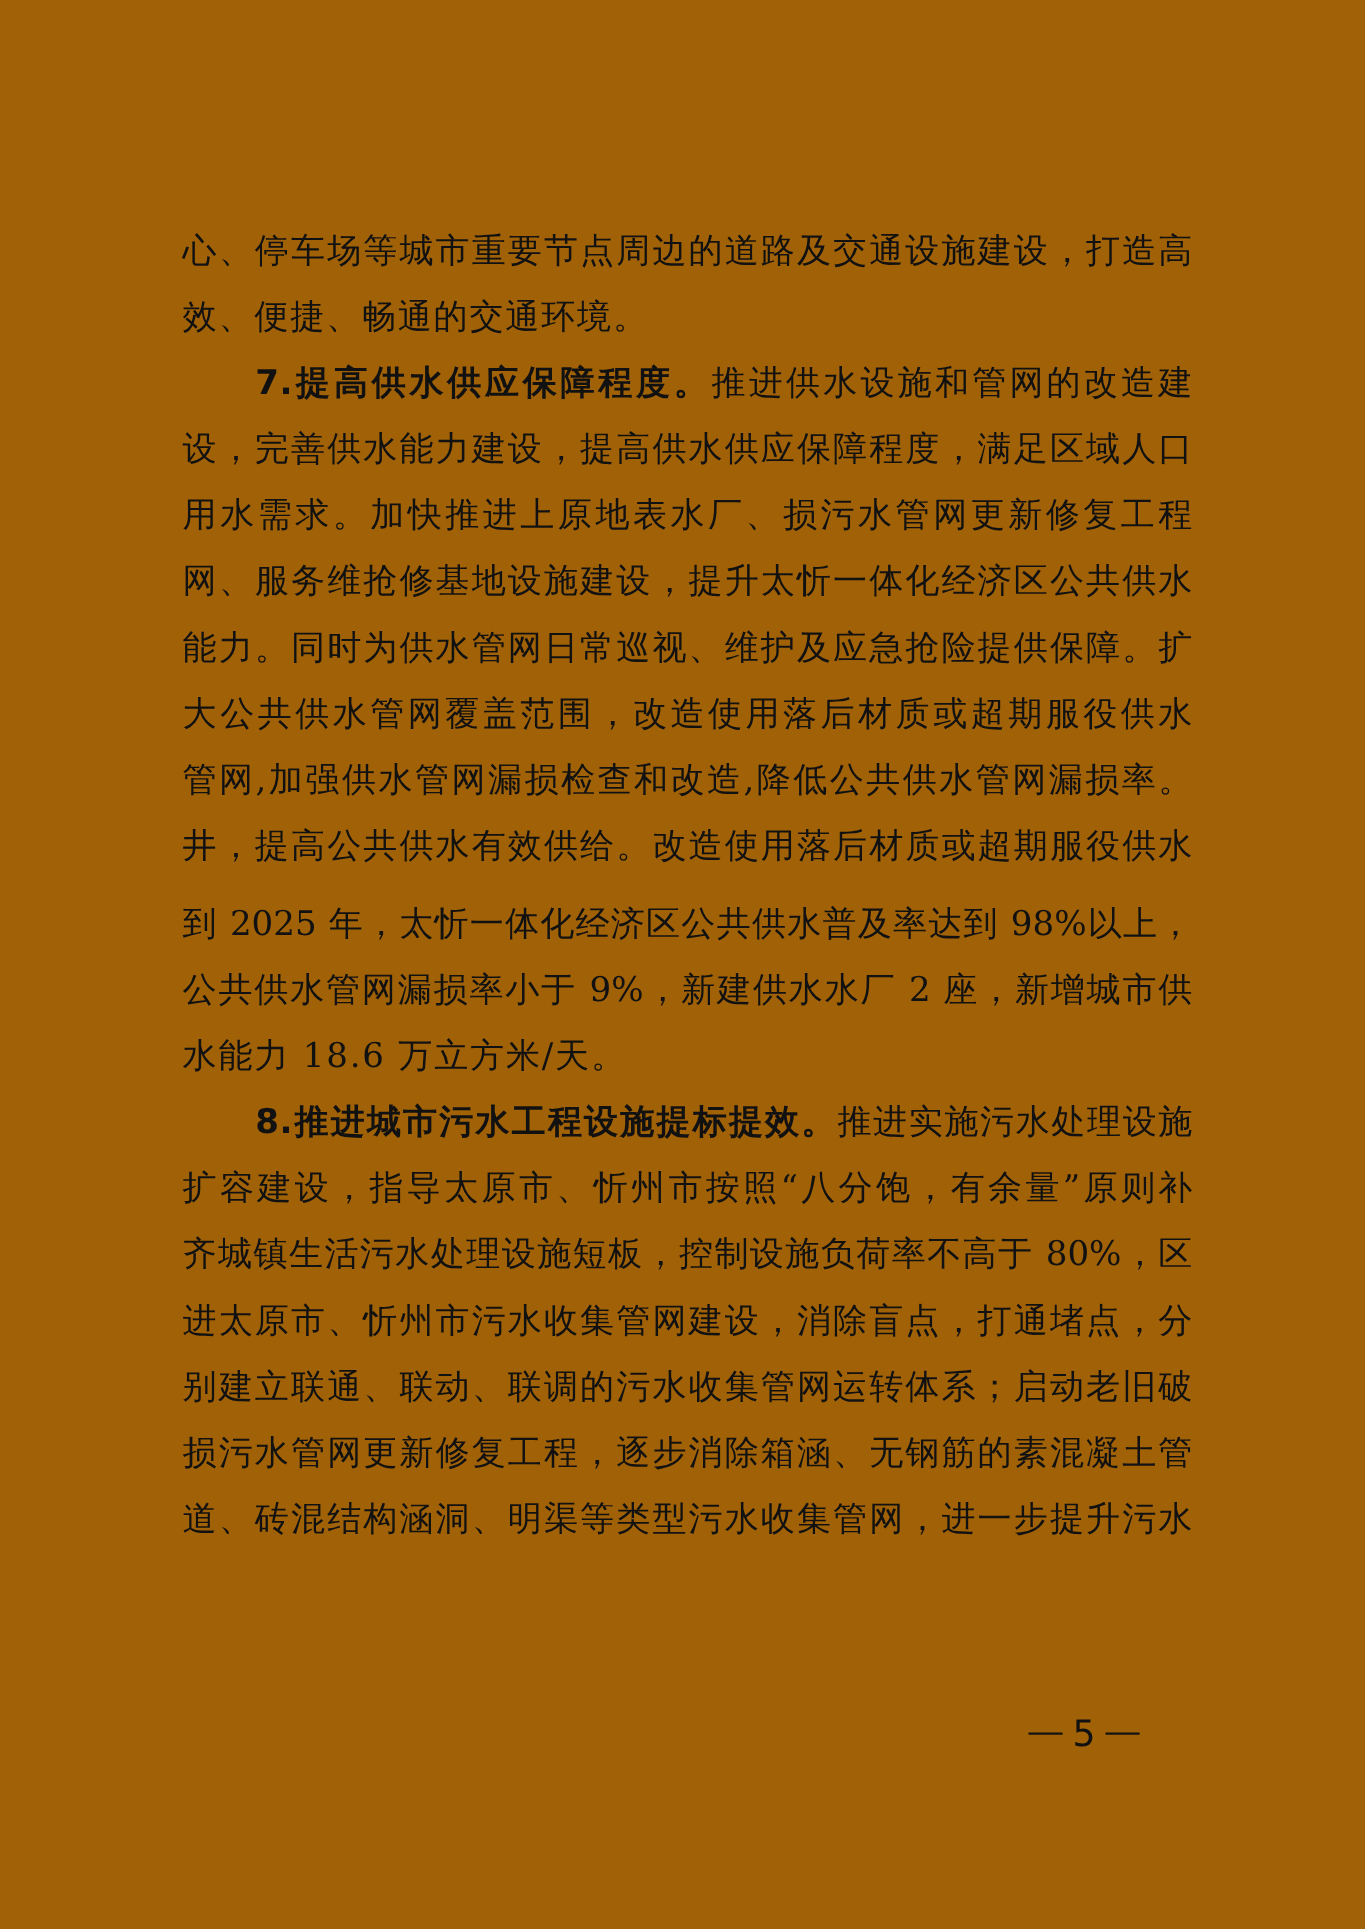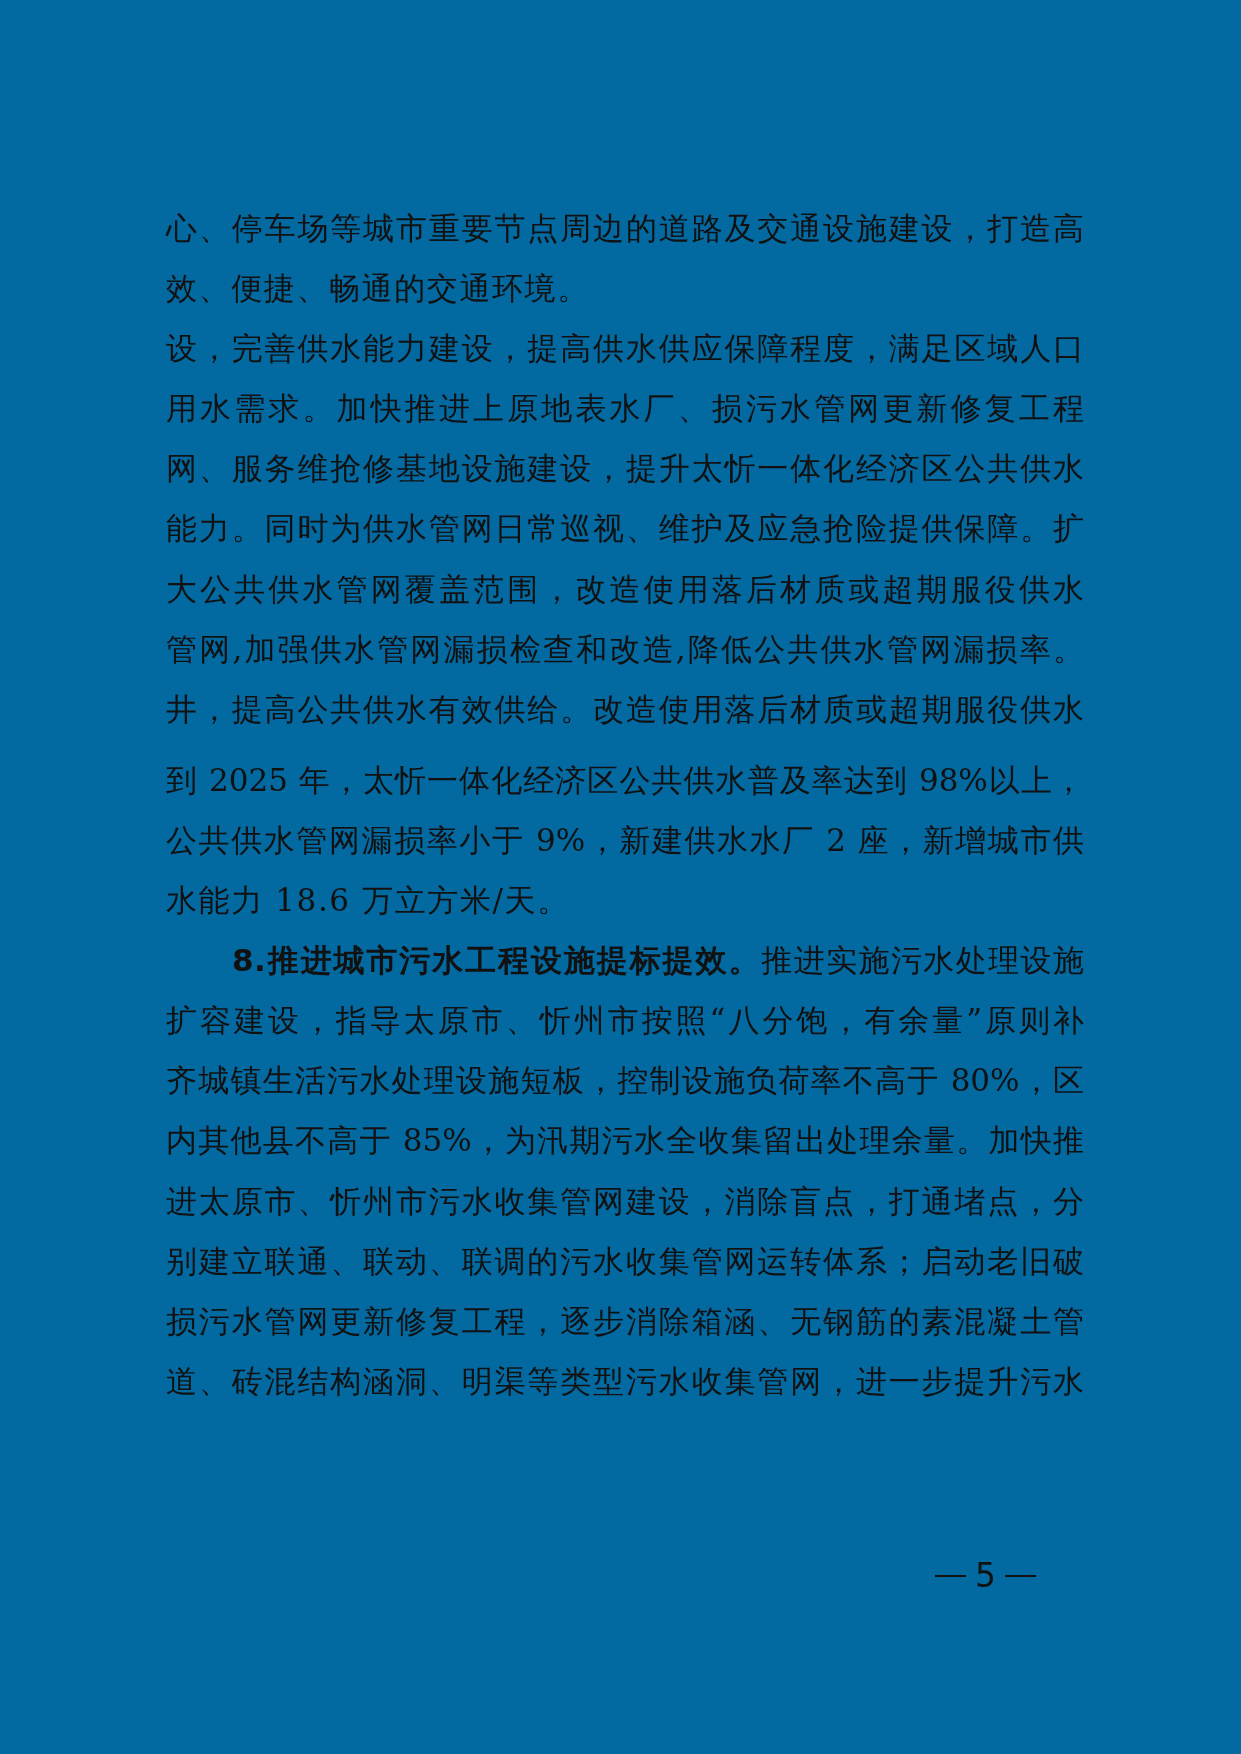--- a/index.html
+++ b/index.html
@@ -20,7 +20,7 @@
     left: 0; top: 0;
     width: 1241px;
     height: 1754px;
-    background: #0369a1;
+    background: #a16207;
   }
   .body-text {
     position: absolute;

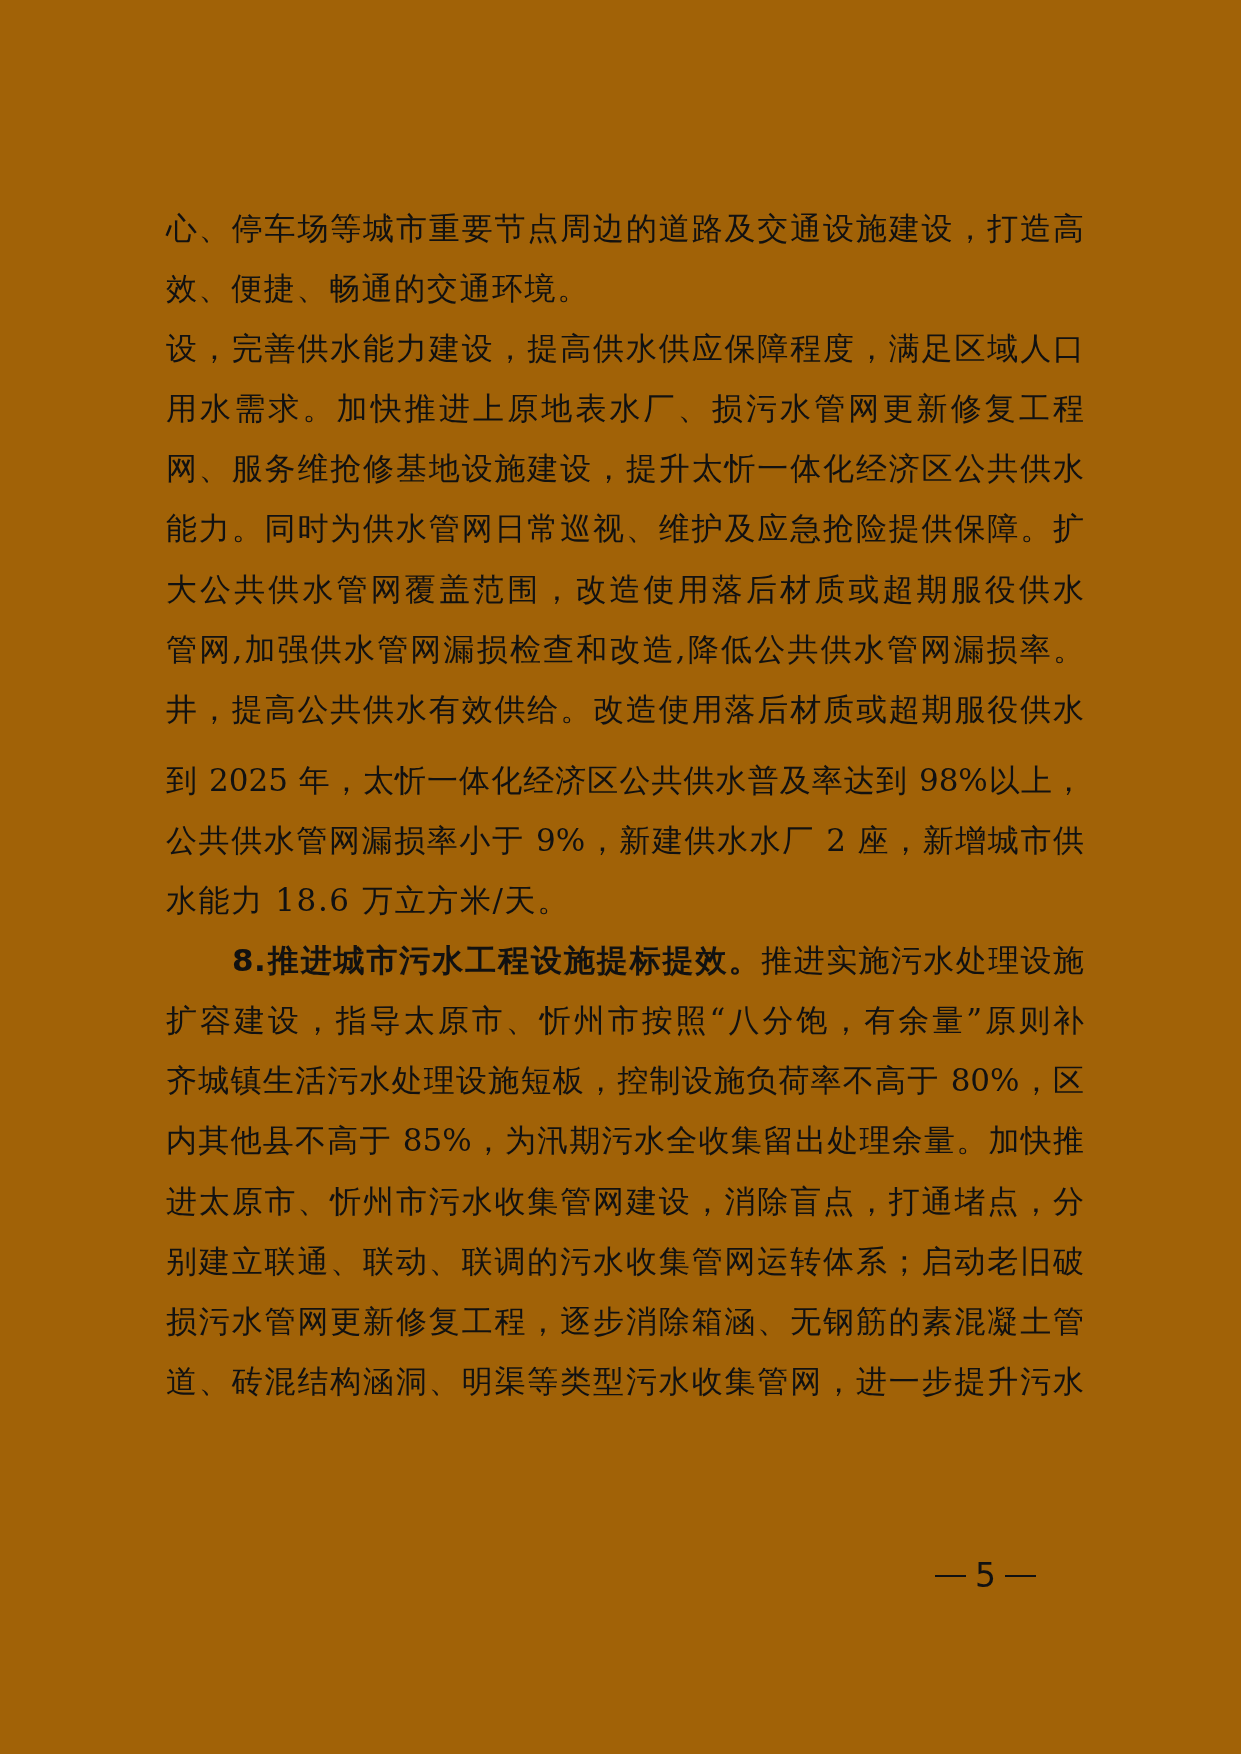--- a/index.html
+++ b/index.html
@@ -82,6 +82,7 @@
     </div>
 
     <div>
+      <span class="line indent" style="letter-spacing: 0px;"><span class="heading">7.提高供水供应保障程度。</span><span>推进供水设施和管网的改造建</span></span>
       <span class="line" style="letter-spacing: 0px;">设，完善供水能力建设，提高供水供应保障程度，满足区域人口</span>
       <span class="line" style="letter-spacing: 0px;">用水需求。加快推进上原地表水厂、损污水管网更新修复工程</span>
       <span class="line" style="letter-spacing: 0px;">网、服务维抢修基地设施建设，提升太忻一体化经济区公共供水</span>

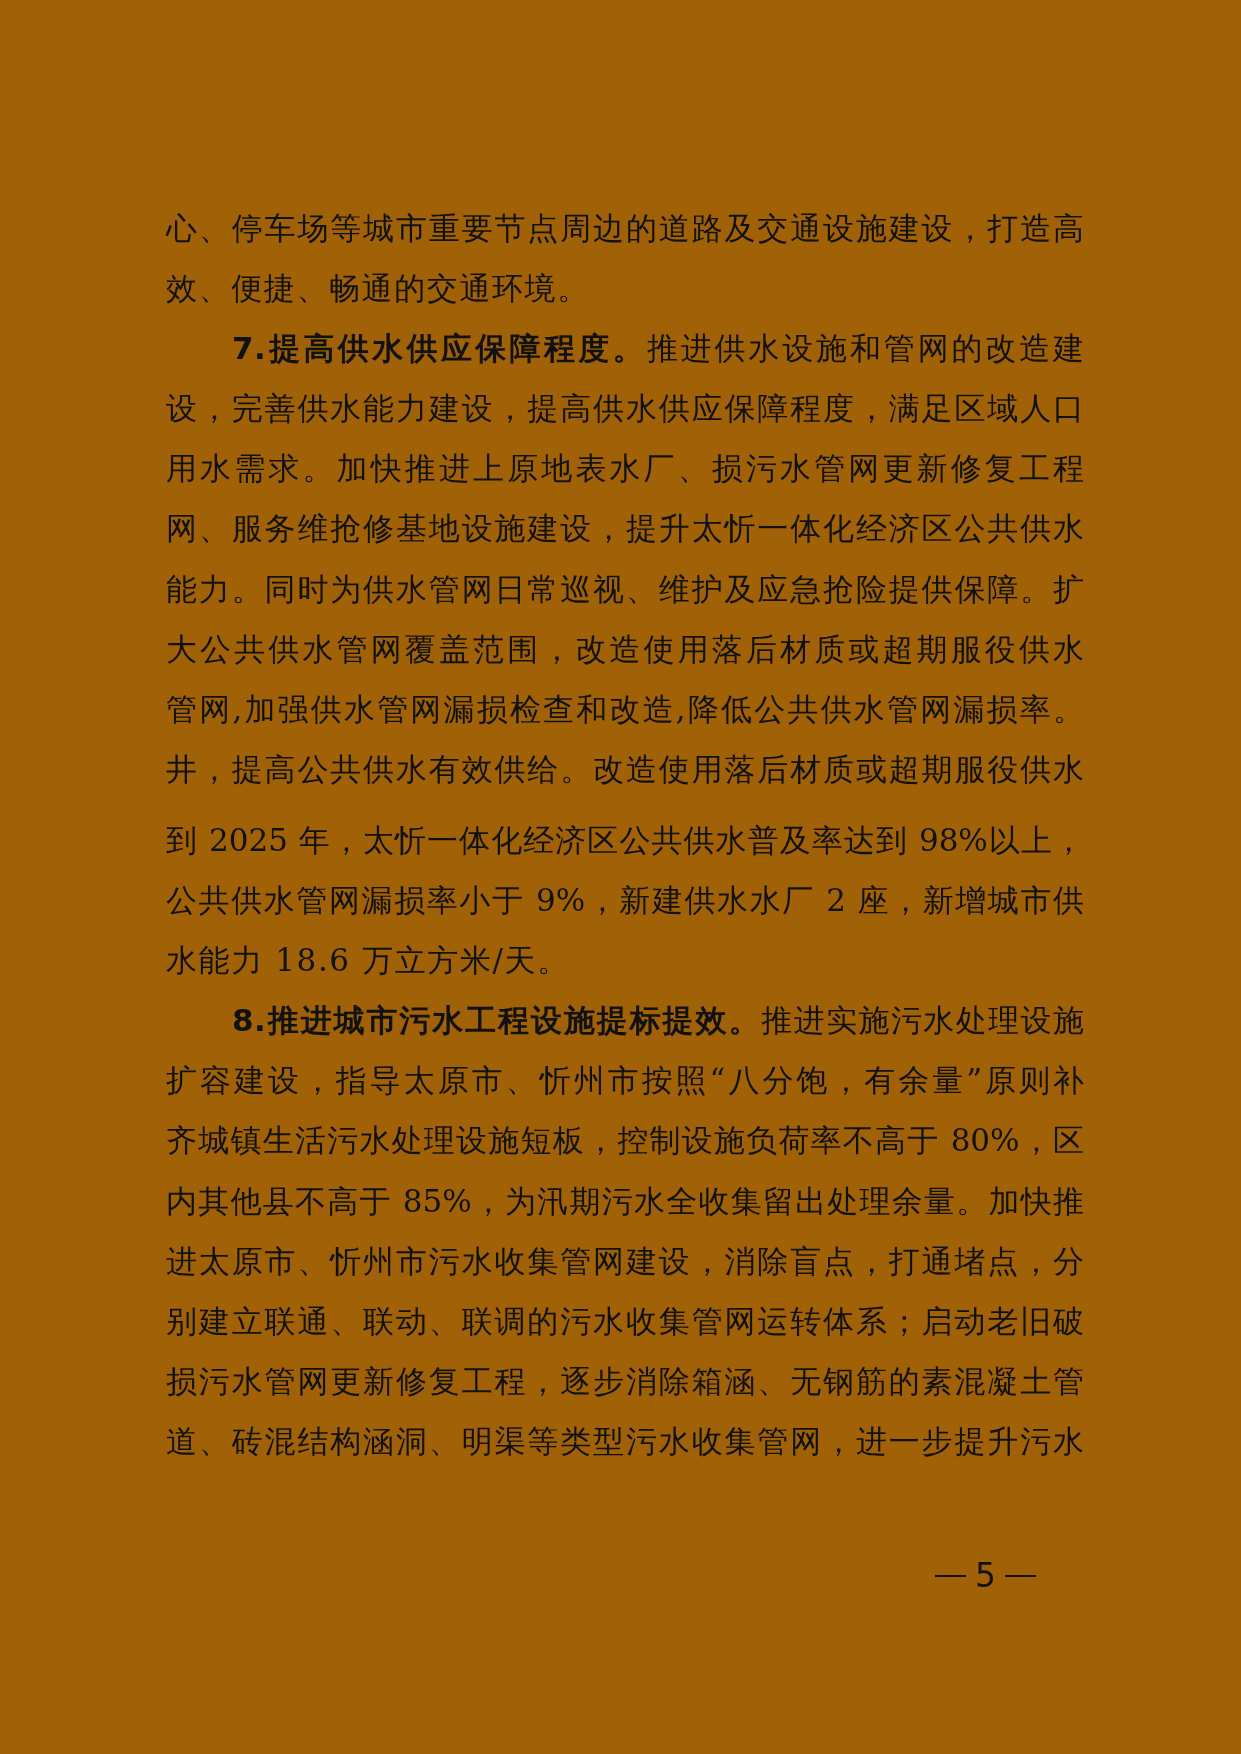--- a/index.html
+++ b/index.html
@@ -99,7 +99,6 @@
       <span class="line indent" style="letter-spacing: 0px;"><span class="heading">8.推进城市污水工程设施提标提效。</span><span>推进实施污水处理设施</span></span>
       <span class="line" style="letter-spacing: 0px;">扩容建设，指导太原市、忻州市按照“八分饱，有余量”原则补</span>
       <span class="line" style="letter-spacing: 0px;">齐城镇生活污水处理设施短板，控制设施负荷率不高于 80%，区</span>
-      <span class="line" style="letter-spacing: 0px;">内其他县不高于 85%，为汛期污水全收集留出处理余量。加快推</span>
       <span class="line" style="letter-spacing: 0px;">进太原市、忻州市污水收集管网建设，消除盲点，打通堵点，分</span>
       <span class="line" style="letter-spacing: 0px;">别建立联通、联动、联调的污水收集管网运转体系；启动老旧破</span>
       <span class="line" style="letter-spacing: 0px;">损污水管网更新修复工程，逐步消除箱涵、无钢筋的素混凝土管</span>

